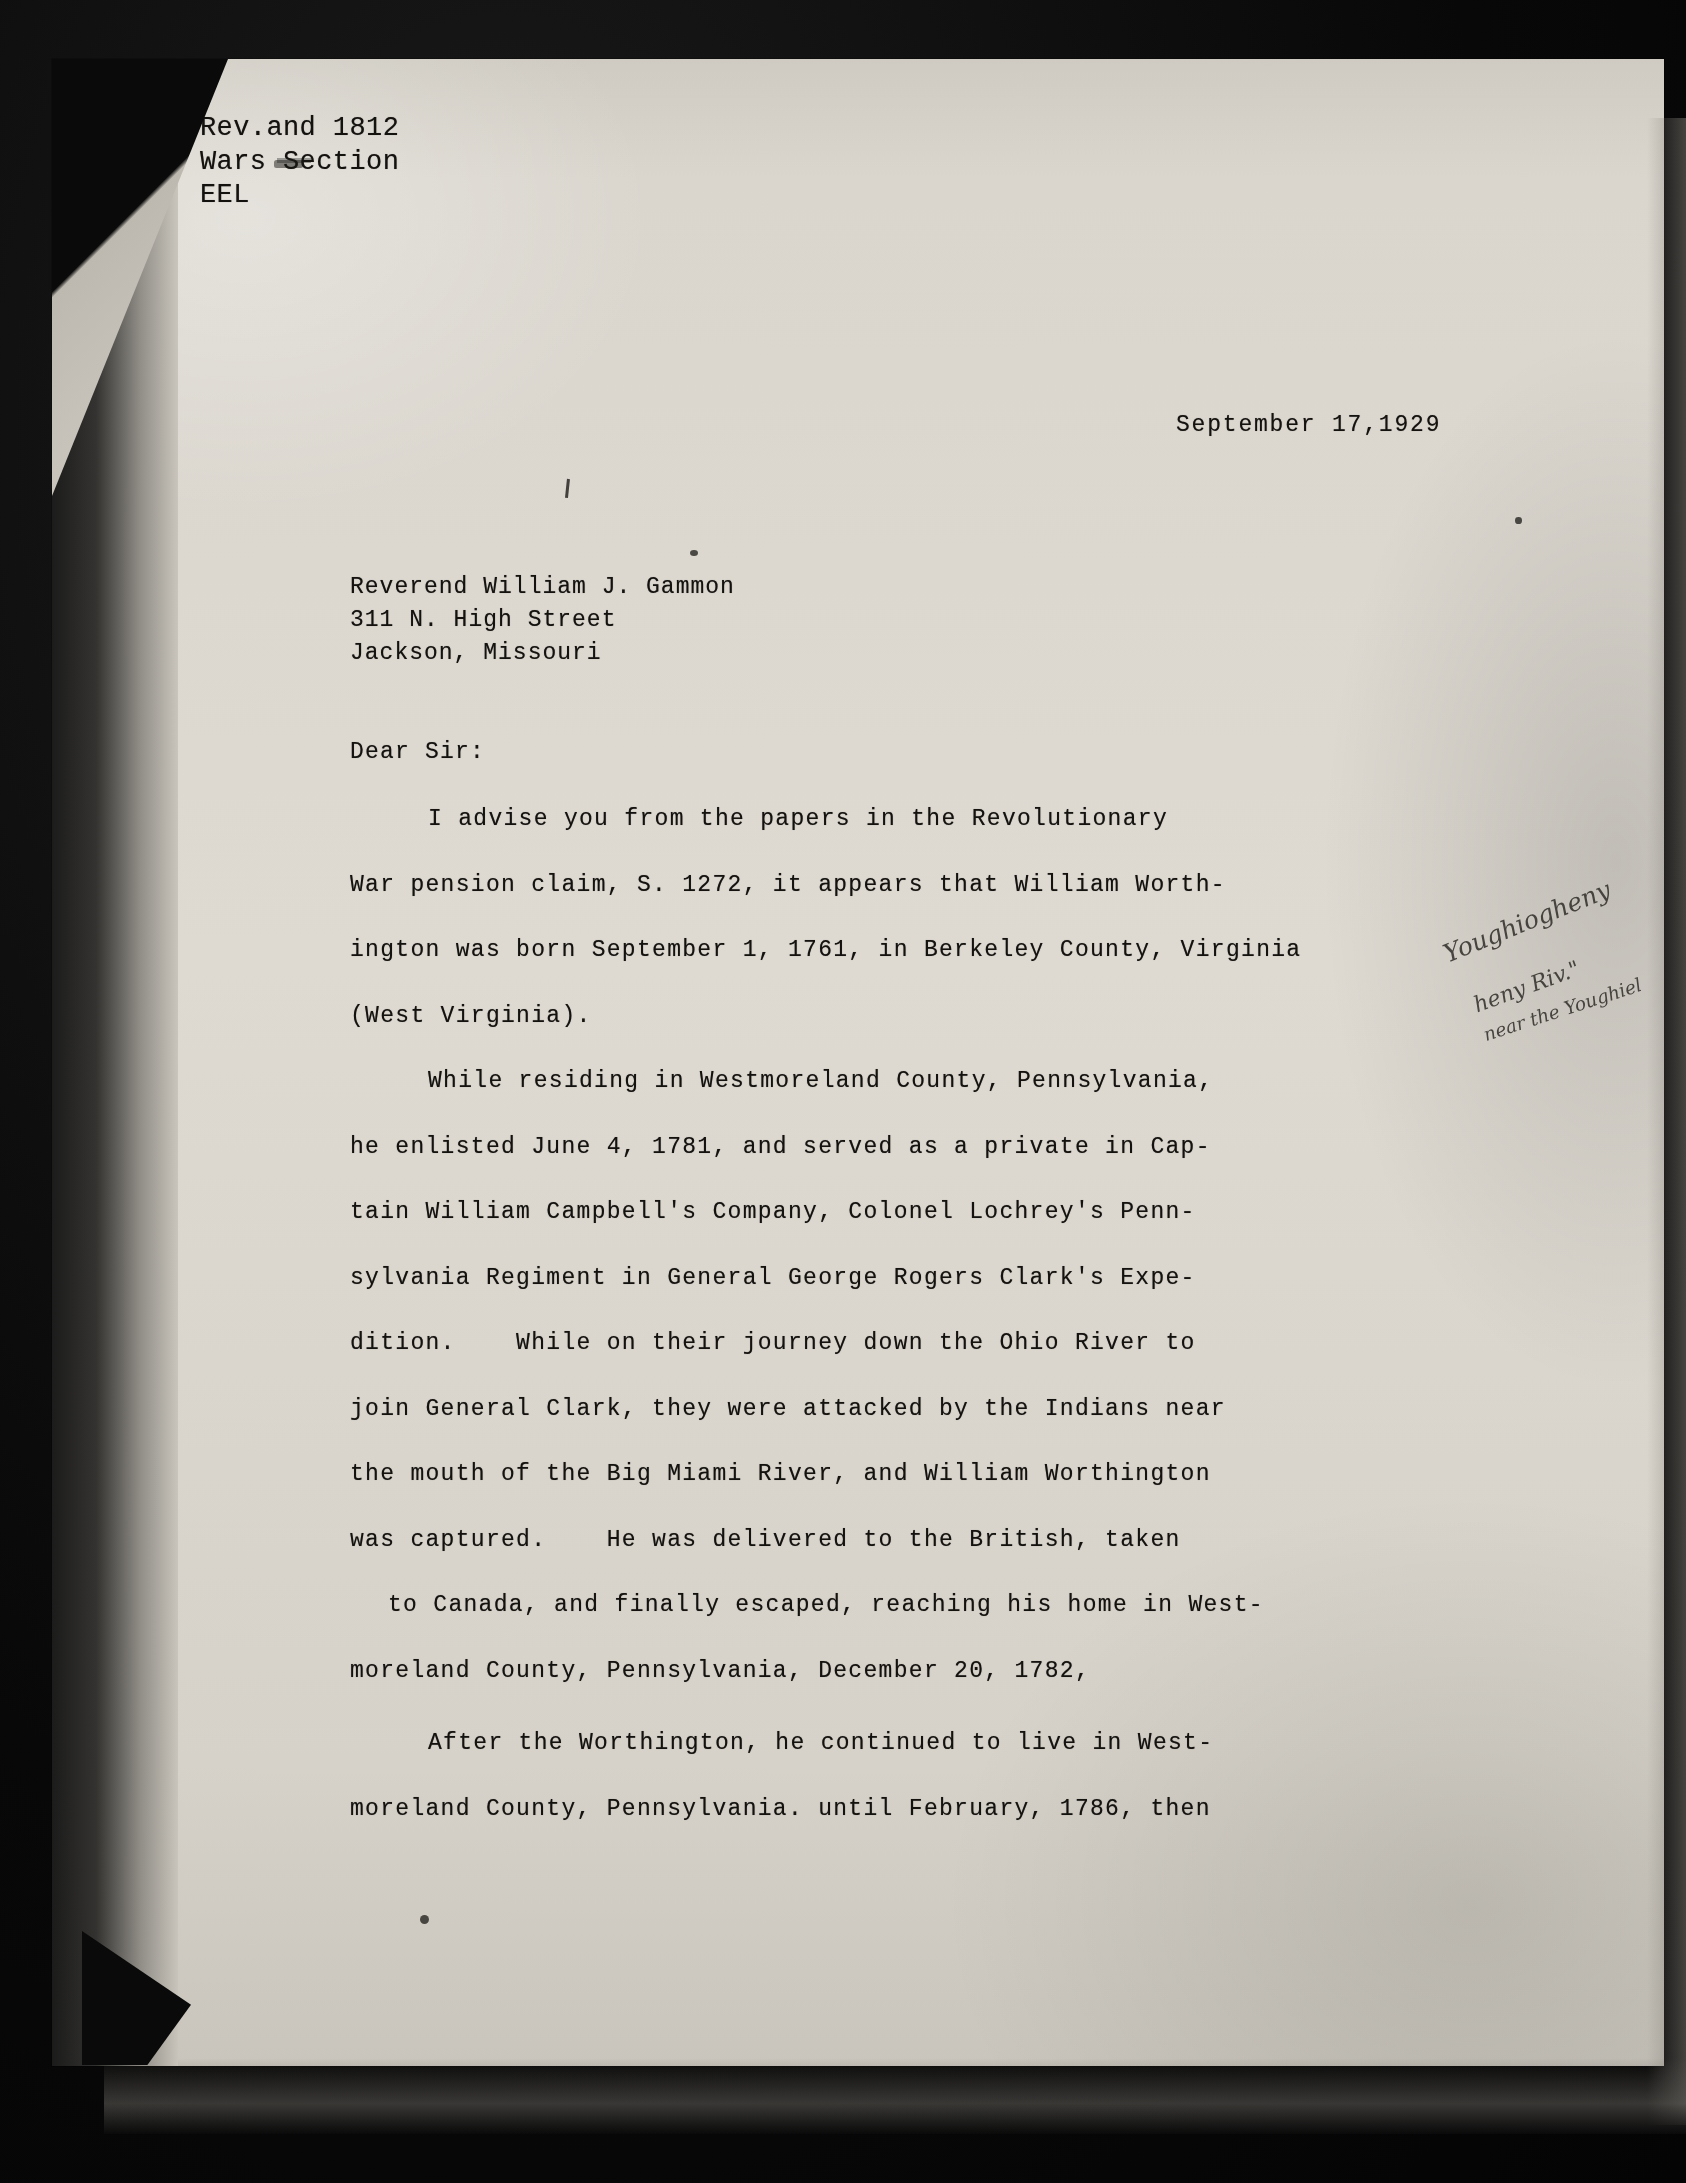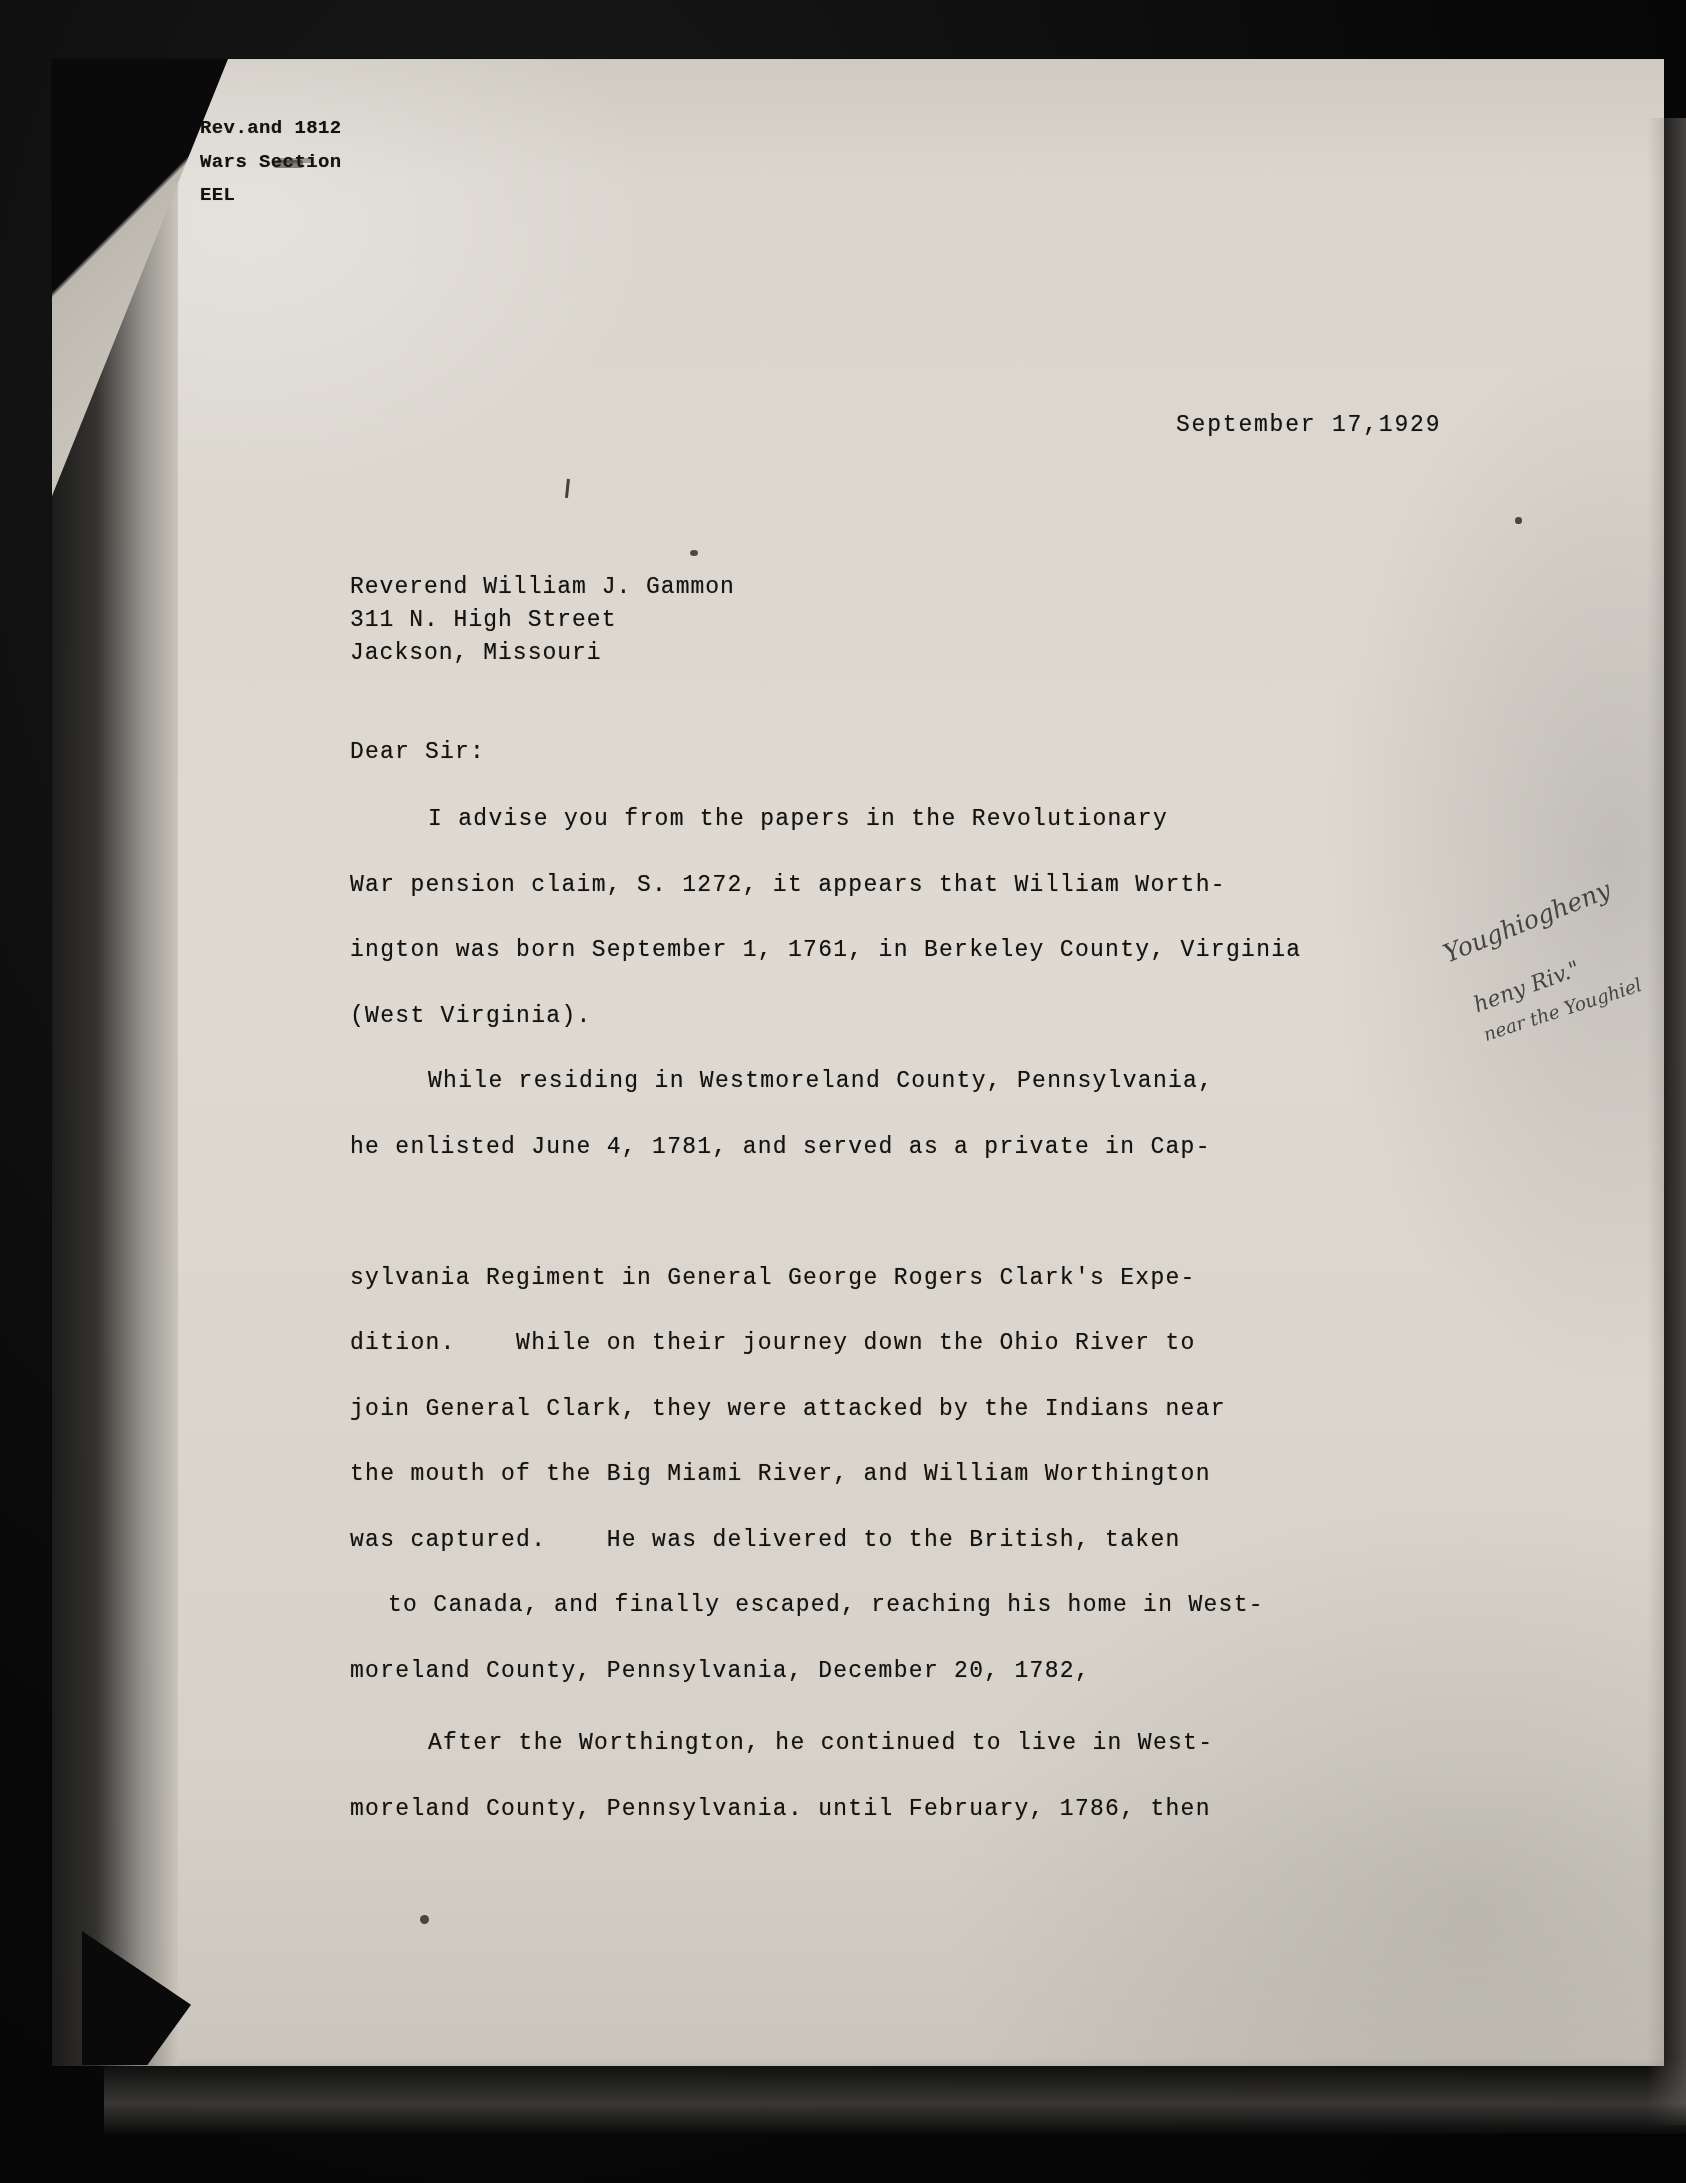--- a/index.html
+++ b/index.html
@@ -99,8 +99,8 @@
   }
 
   .hdr {
-    font-weight: bold;
-    font-size: 19px;
+    font-weight: normal;
+    font-size: 27px;
     letter-spacing: 0.4px;
     line-height: 34px;
   }

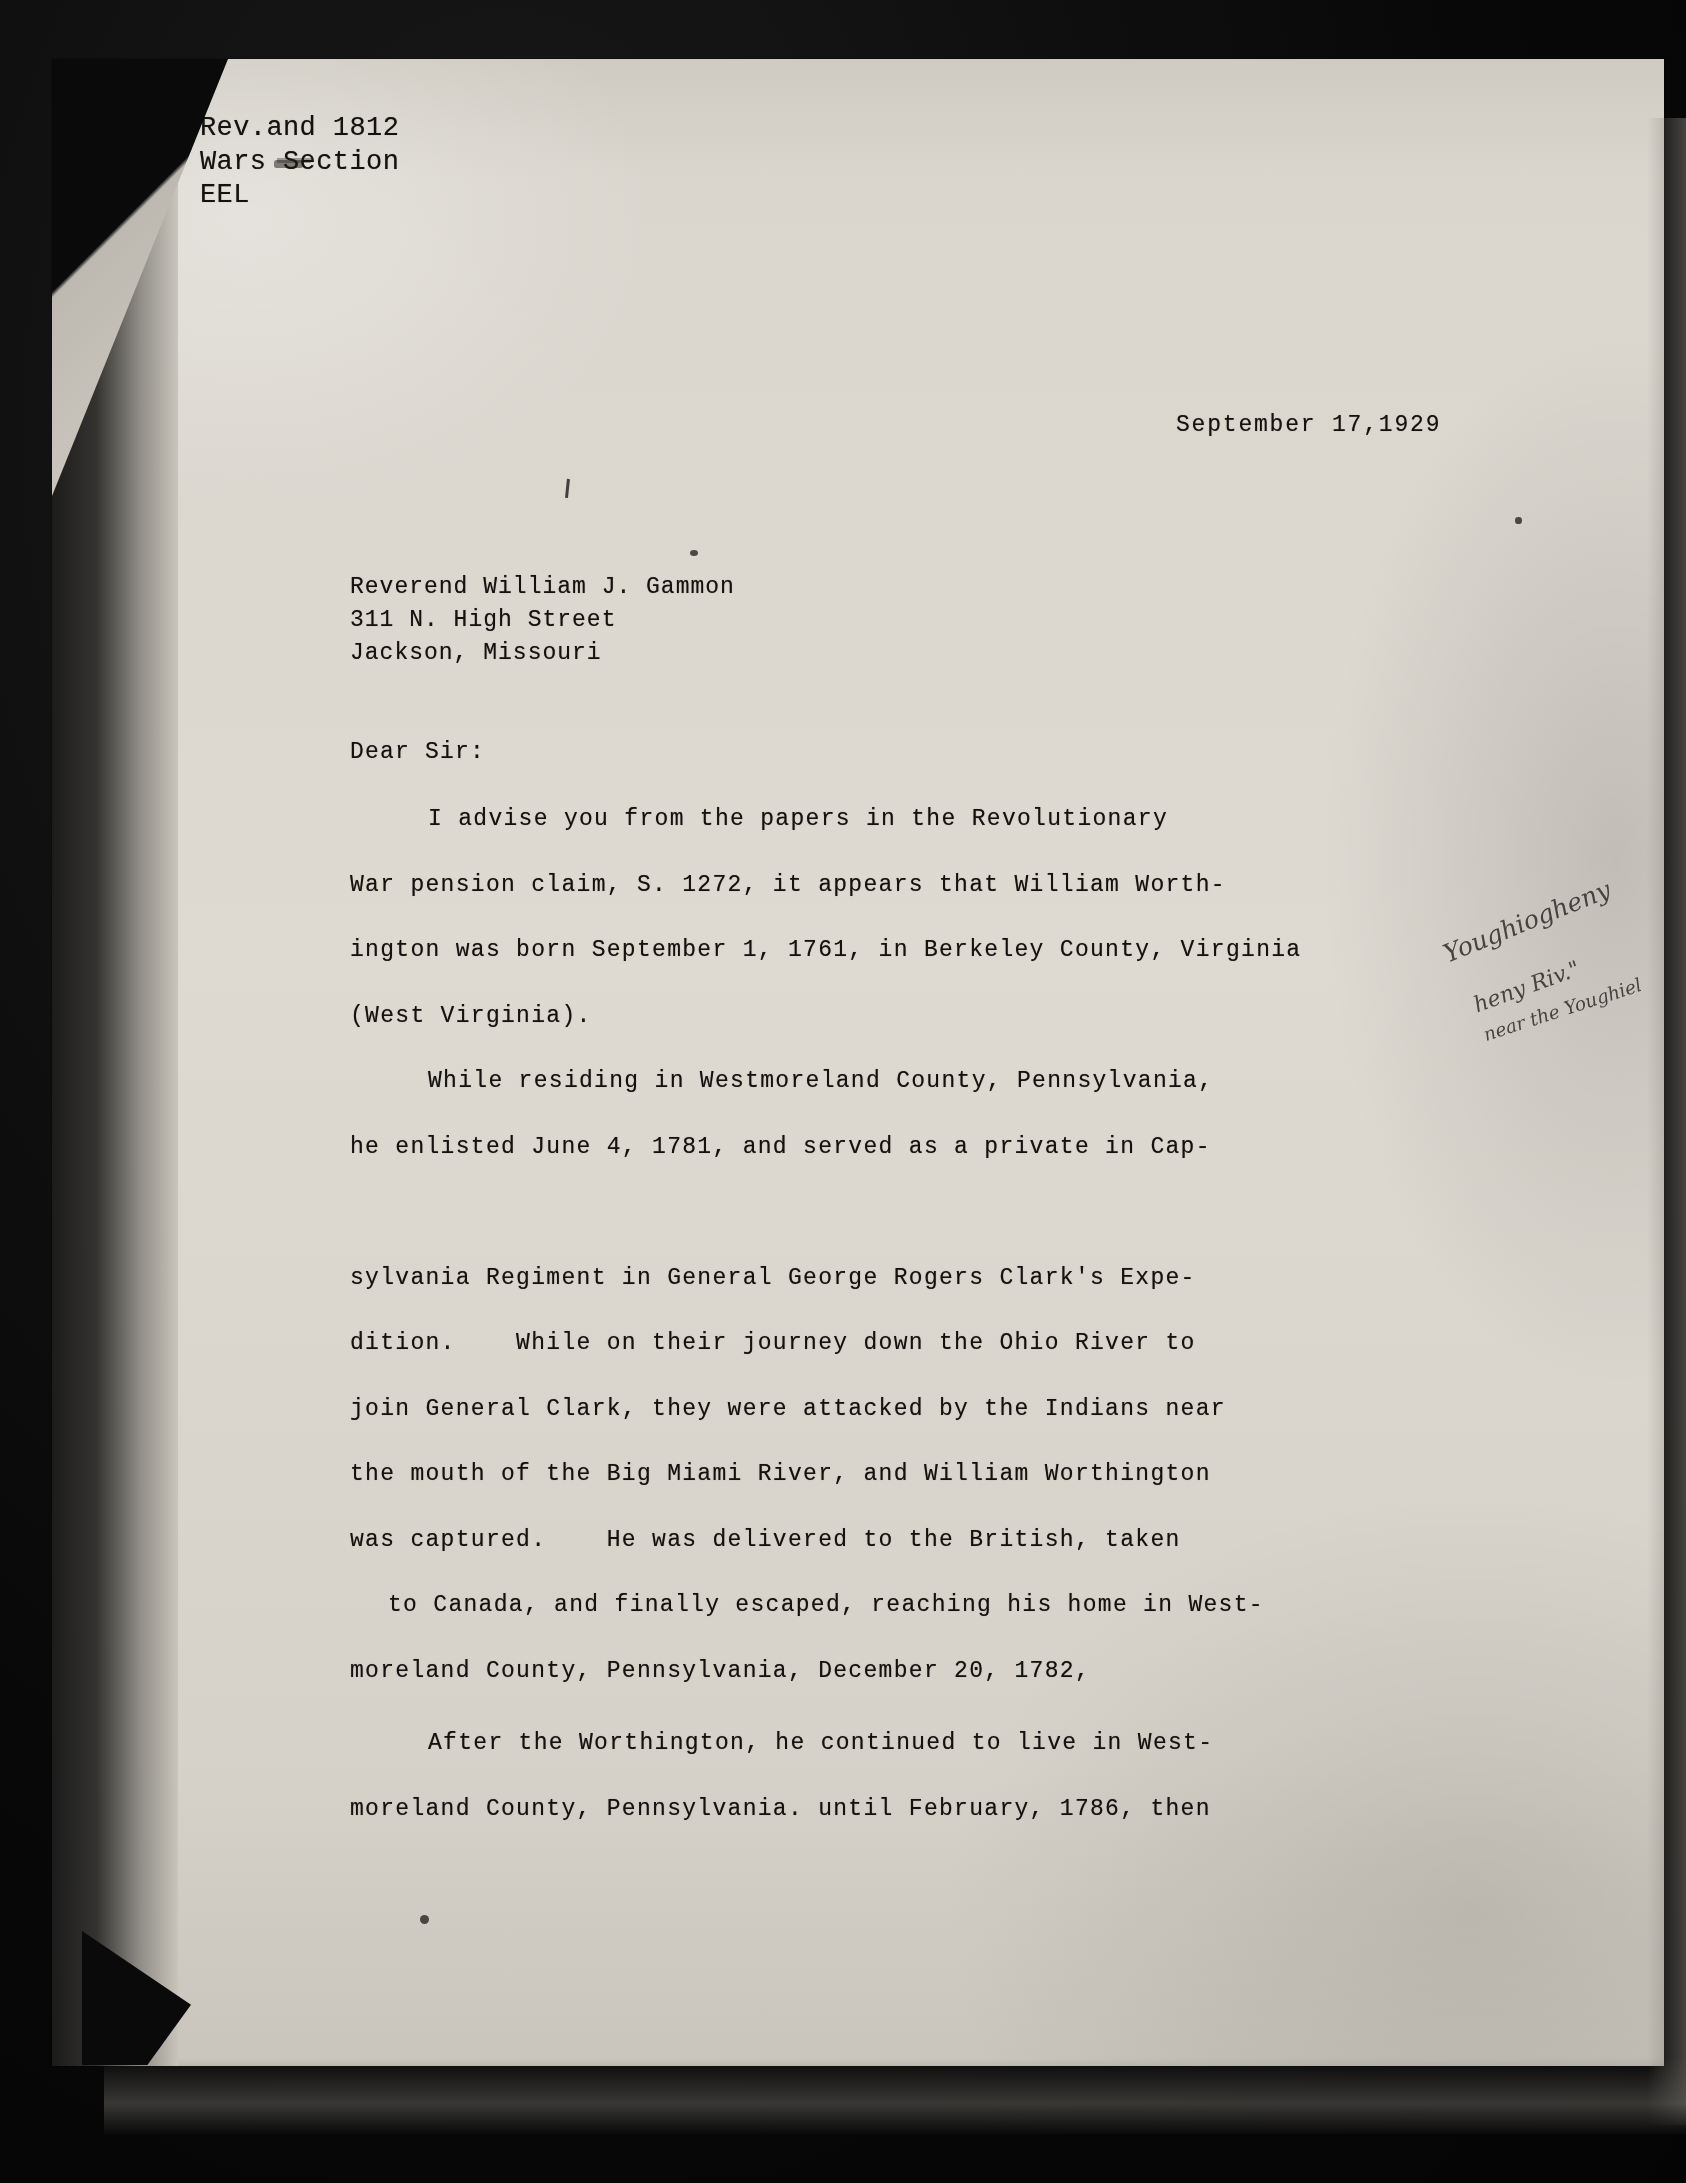--- a/index.html
+++ b/index.html
@@ -178,6 +178,7 @@
 
       <div class="t body-line" style="left:376px; top:1009px;">While residing in Westmoreland County, Pennsylvania,</div>
       <div class="t body-line" style="left:298px; top:1075px;">he enlisted June 4, 1781, and served as a private in Cap-</div>
+      <div class="t body-line" style="left:298px; top:1140px;">tain William Campbell's Company, Colonel Lochrey's Penn-</div>
       <div class="t body-line" style="left:298px; top:1206px;">sylvania Regiment in General George Rogers Clark's Expe-</div>
       <div class="t body-line" style="left:298px; top:1337px;">join General Clark, they were attacked by the Indians near</div>
       <div class="t body-line" style="left:298px; top:1271px;">dition.    While on their journey down the Ohio River to</div>

